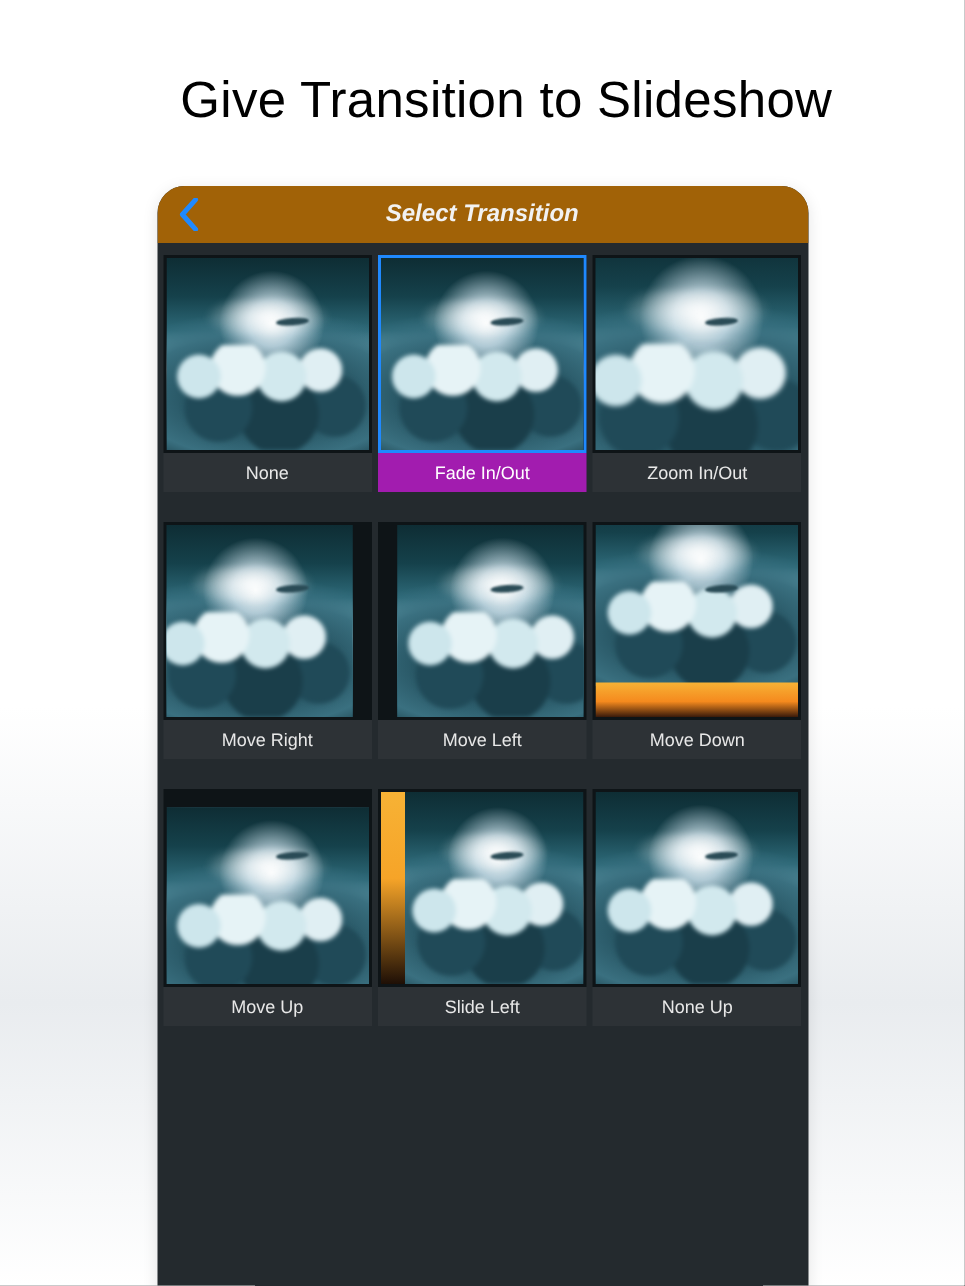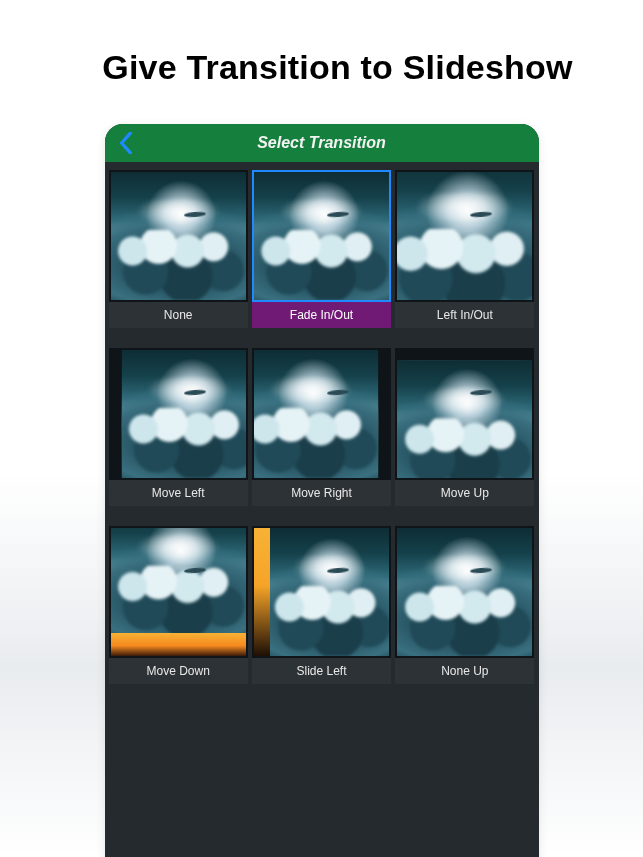--- a/index.html
+++ b/index.html
@@ -16,7 +16,7 @@
     left: 0; right: 0;
     text-align: center;
     font-size: 34px;
-    font-weight: 700;
+    font-weight: 400;
     color: #000;
     letter-spacing: 0.2px;
     margin-left: 32px;

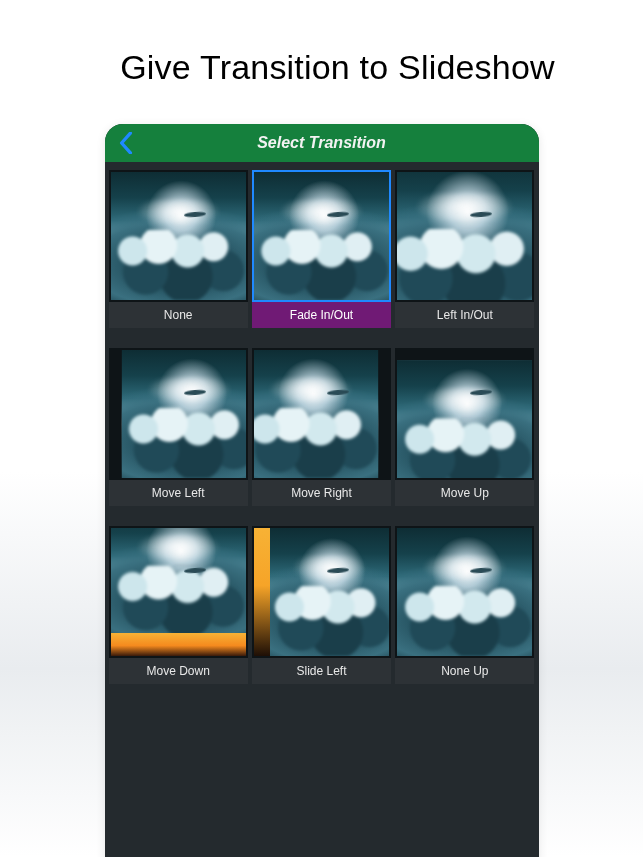--- a/index.html
+++ b/index.html
@@ -35,7 +35,7 @@
   }
   .navbar {
     height: 38px;
-    background: #15803d;
+    background: #a16207;
     position: relative;
     display: flex;
     align-items: center;

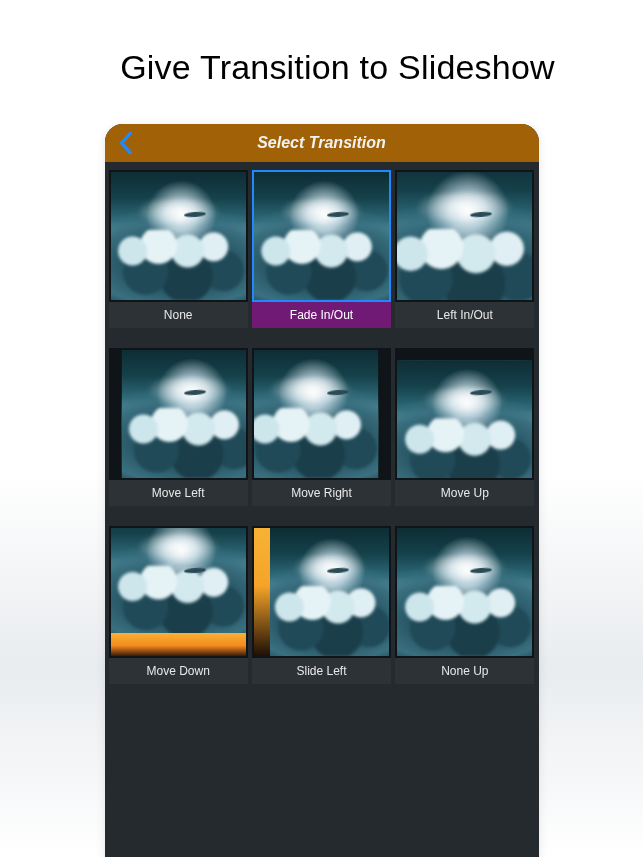--- a/index.html
+++ b/index.html
@@ -162,7 +162,7 @@
     color: #e8e8e8;
     background: #2d3236;
   }
-  .cell.selected .caption { background: #701a75; color: #fff; }
+  .cell.selected .caption { background: #a21caf; color: #fff; }
 </style>
 </head>
 <body>

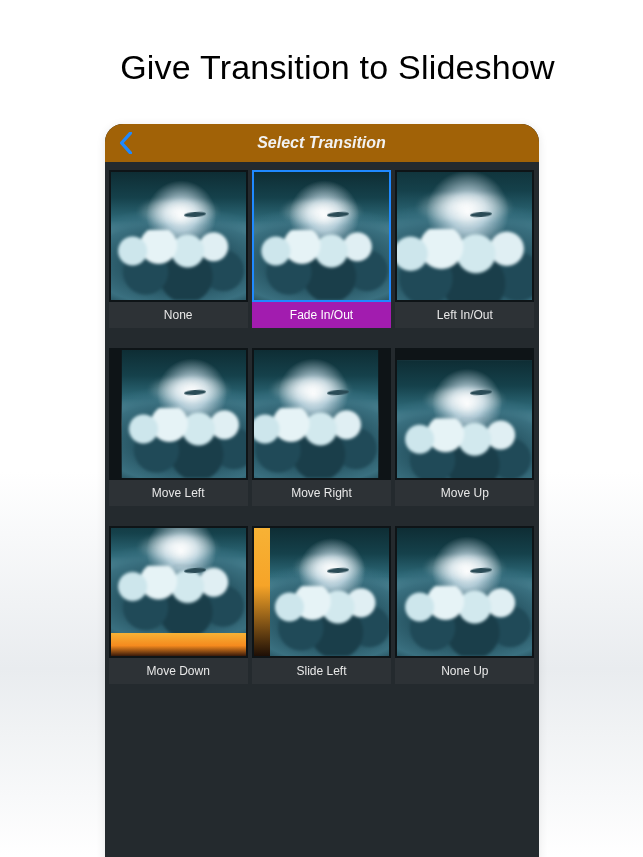--- a/index.html
+++ b/index.html
@@ -200,7 +200,7 @@
             <div class="thumb"></div>
             <div class="wisp"></div>
           </div>
-          <div class="caption">Left In/Out</div>
+          <div class="caption">Zoom In/Out</div>
         </div>
         <div class="cell t-mleft">
           <div class="thumb-wrap">

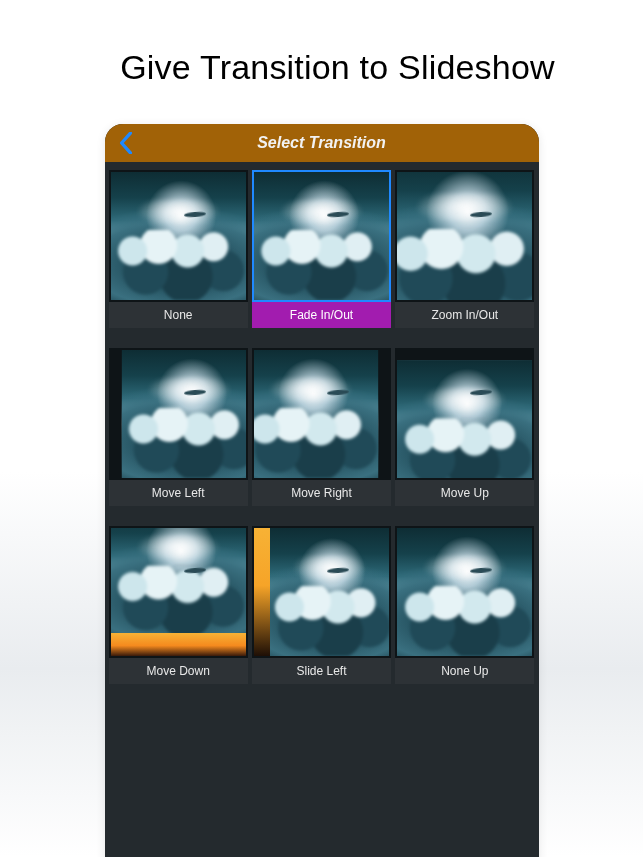--- a/index.html
+++ b/index.html
@@ -202,19 +202,19 @@
           </div>
           <div class="caption">Zoom In/Out</div>
         </div>
+        <div class="cell t-mright">
+          <div class="thumb-wrap">
+            <div class="thumb"></div>
+            <div class="wisp"></div>
+          </div>
+          <div class="caption">Move Right</div>
+        </div>
         <div class="cell t-mleft">
           <div class="thumb-wrap">
             <div class="thumb"></div>
             <div class="wisp"></div>
           </div>
           <div class="caption">Move Left</div>
-        </div>
-        <div class="cell t-mright">
-          <div class="thumb-wrap">
-            <div class="thumb"></div>
-            <div class="wisp"></div>
-          </div>
-          <div class="caption">Move Right</div>
         </div>
         <div class="cell t-mup">
           <div class="thumb-wrap">

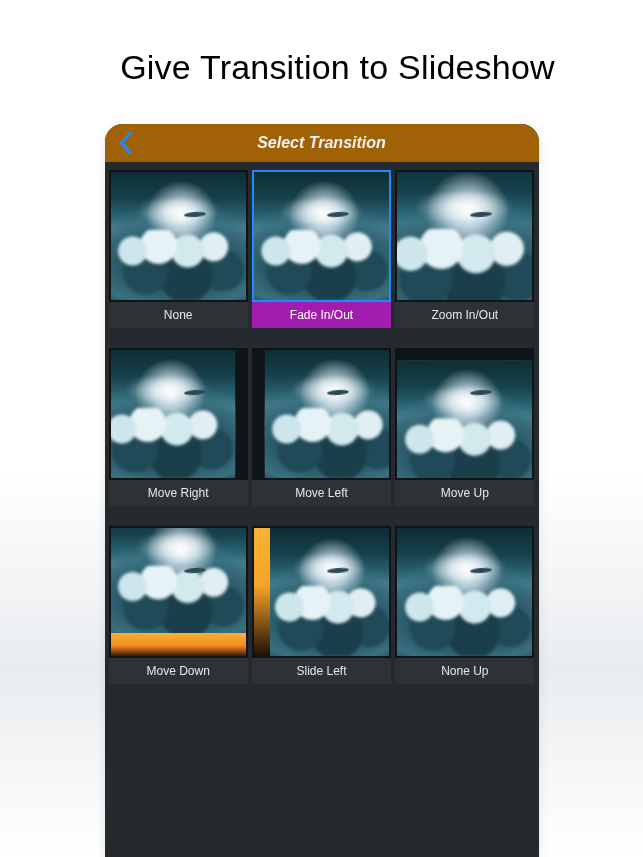--- a/index.html
+++ b/index.html
@@ -216,20 +216,20 @@
           </div>
           <div class="caption">Move Left</div>
         </div>
+        <div class="cell t-mdown">
+          <div class="thumb-wrap">
+            <div class="thumb"></div>
+            <div class="wisp"></div>
+            <div class="orange"></div>
+          </div>
+          <div class="caption">Move Down</div>
+        </div>
         <div class="cell t-mup">
           <div class="thumb-wrap">
             <div class="thumb"></div>
             <div class="wisp"></div>
           </div>
           <div class="caption">Move Up</div>
-        </div>
-        <div class="cell t-mdown">
-          <div class="thumb-wrap">
-            <div class="thumb"></div>
-            <div class="wisp"></div>
-            <div class="orange"></div>
-          </div>
-          <div class="caption">Move Down</div>
         </div>
         <div class="cell t-sleft">
           <div class="thumb-wrap">

